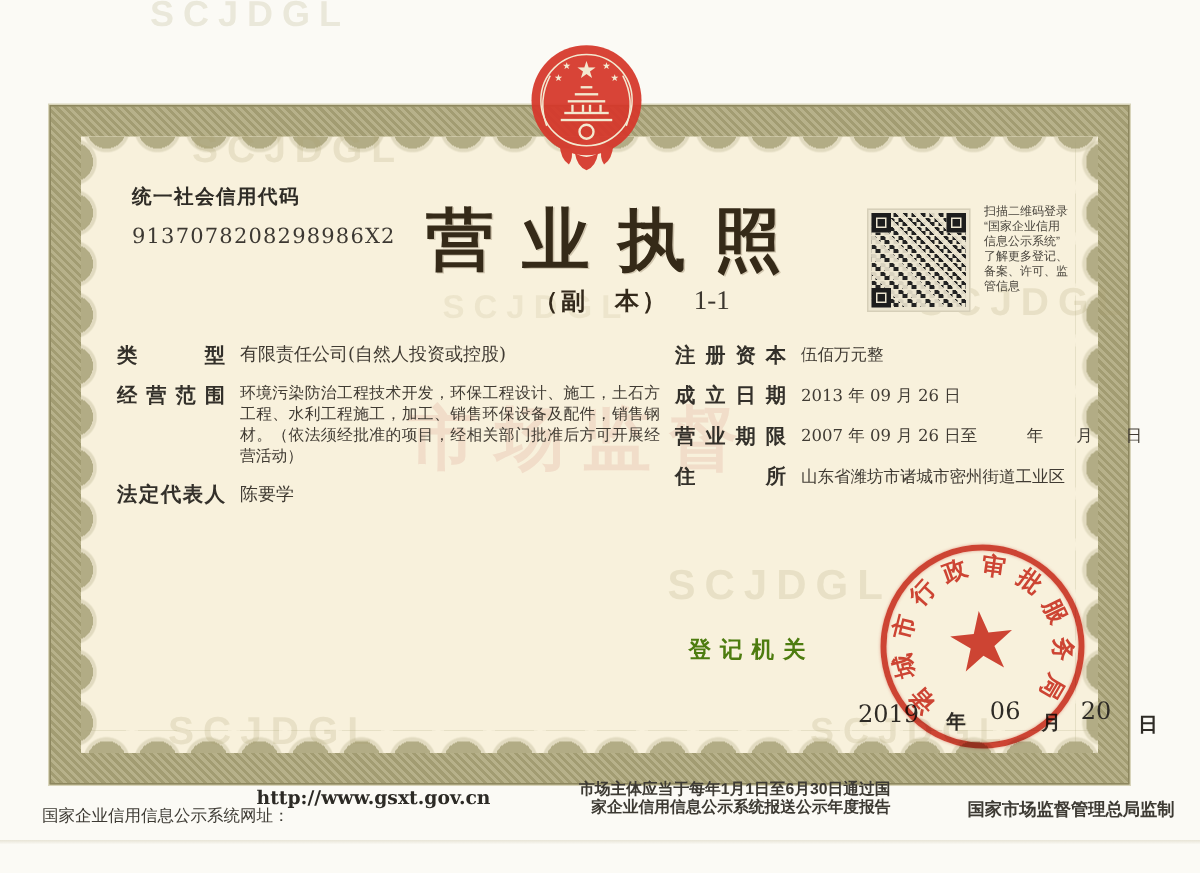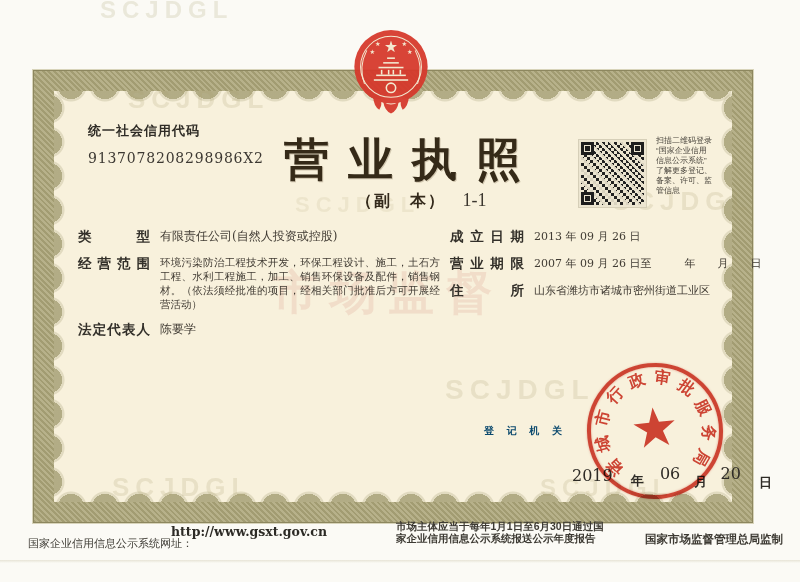--- a/index.html
+++ b/index.html
@@ -191,6 +191,10 @@
 
 <div class="col right">
   <div class="frow">
+    <span class="f-label">注册资本</span>
+    <span class="f-value">伍佰万元整</span>
+  </div>
+  <div class="frow">
     <span class="f-label">成立日期</span>
     <span class="f-value">2013 年 09 月 26 日</span>
   </div>

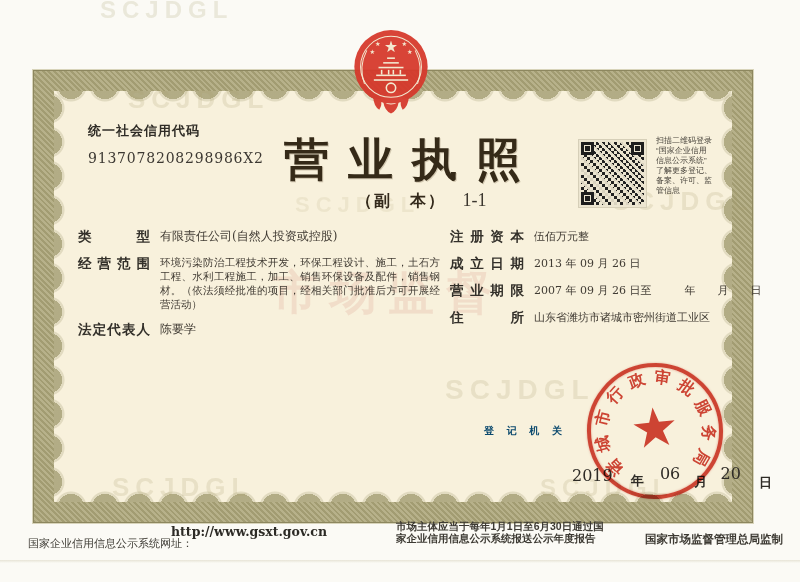--- a/index.html
+++ b/index.html
@@ -77,8 +77,8 @@
   .f-value.scope{font-size:10.5px;line-height:14px;width:280px;text-align:justify;}
 
   
-  .registry-label{position:absolute;left:484px;top:424px;width:78px;font-weight:bold;font-size:10px;
-    color:#0c4a6e;text-align:justify;text-align-last:justify;}
+  .registry-label{position:absolute;left:459px;top:424px;width:78px;font-weight:bold;font-size:15px;
+    color:#4d7c0f;text-align:justify;text-align-last:justify;}
   .seal{position:absolute;left:582px;top:358px;width:146px;height:146px;transform:rotate(-6deg);
     mix-blend-mode:multiply;opacity:.92;pointer-events:none;}
   .seal-ring{position:absolute;inset:5px;border:4.5px solid #cf382a;border-radius:50%;

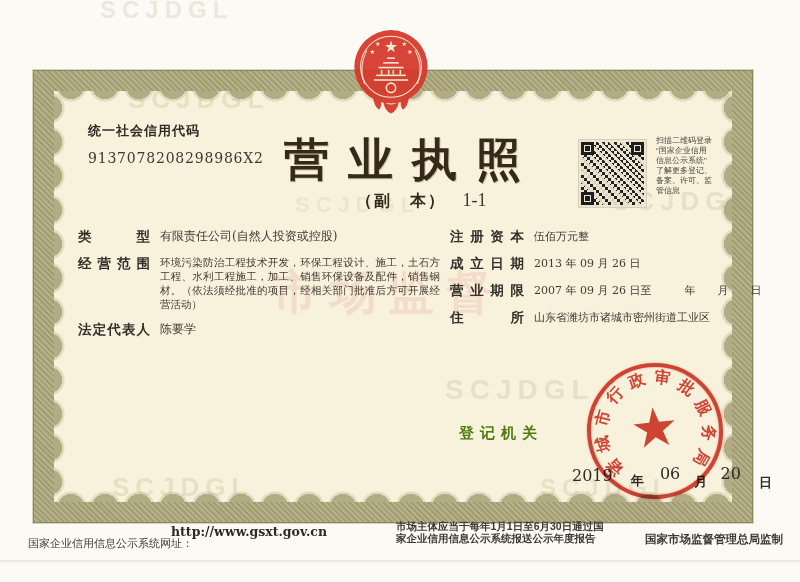--- a/index.html
+++ b/index.html
@@ -94,7 +94,7 @@
   
   .footer-left-label{position:absolute;left:28px;top:536px;font-size:11px;color:#3d3a33;}
   .footer-url{position:absolute;left:171px;top:524px;font-size:12.5px;font-weight:bold;font-family:"DejaVu Serif",serif;color:#2c2a25;}
-  .footer-center{position:absolute;left:396px;top:520px;font-size:10.5px;line-height:12px;color:#3d3a33;font-weight:bold;}
+  .footer-center{position:absolute;left:386px;top:520px;font-size:10.5px;line-height:12px;color:#3d3a33;font-weight:bold;text-align:right;}
   .footer-right{position:absolute;left:645px;top:532px;font-size:11.5px;color:#3d3a33;font-weight:bold;}
   .page-edge{position:absolute;left:0;top:560px;width:800px;height:3px;
     background:linear-gradient(#e7e4d6,#fbfaf5);}

